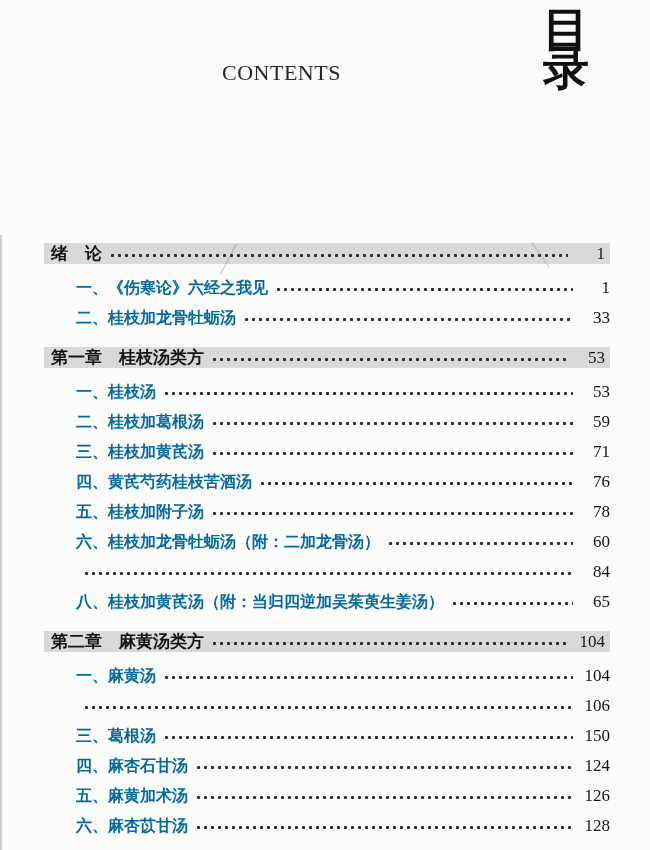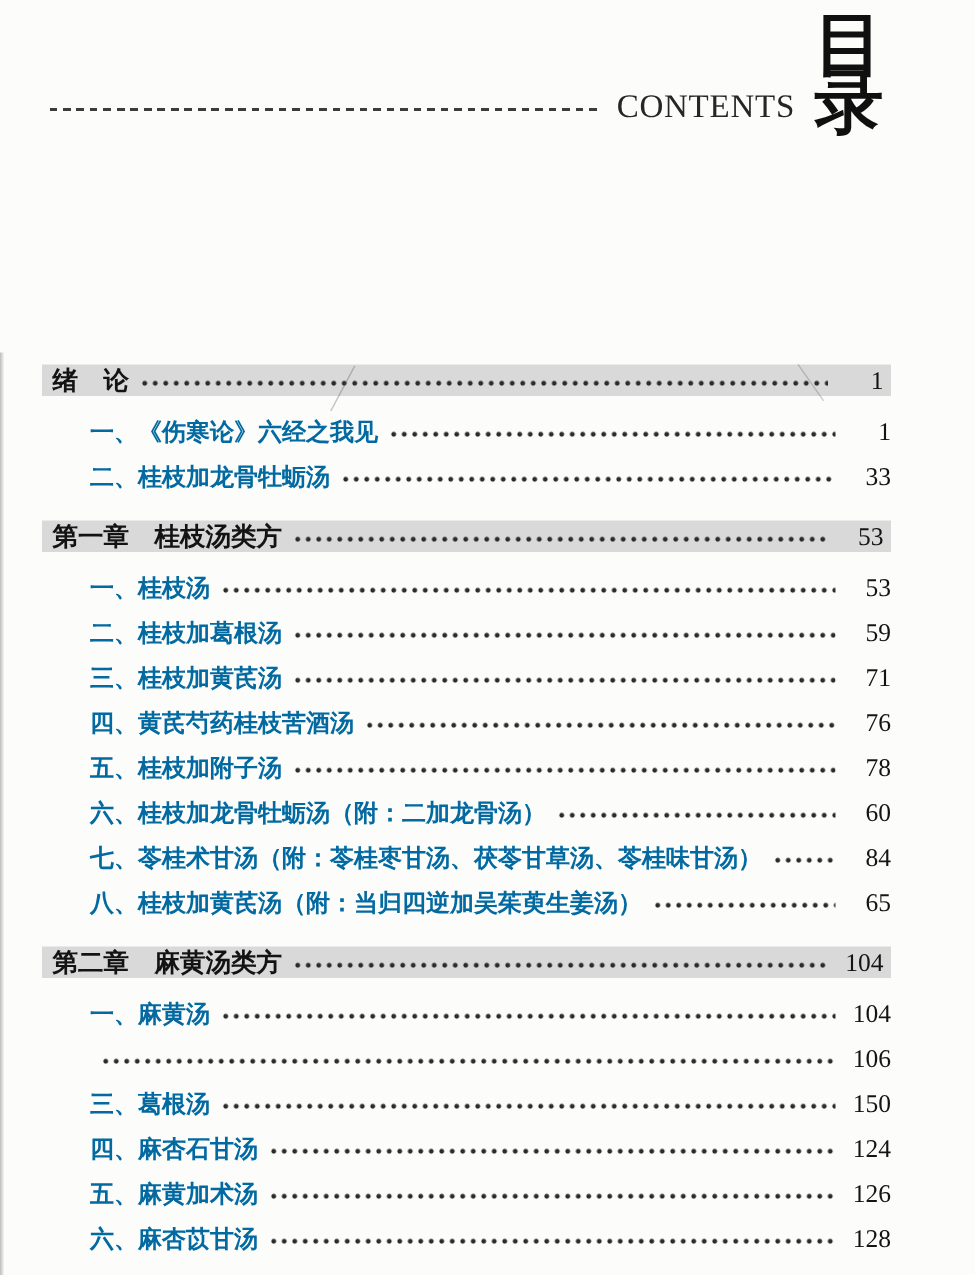--- a/index.html
+++ b/index.html
@@ -34,6 +34,7 @@
     height: 28px;
     display: flex;
     align-items: center;
+    flex-direction: column;
   }
   .dash-line {
     flex: 1;

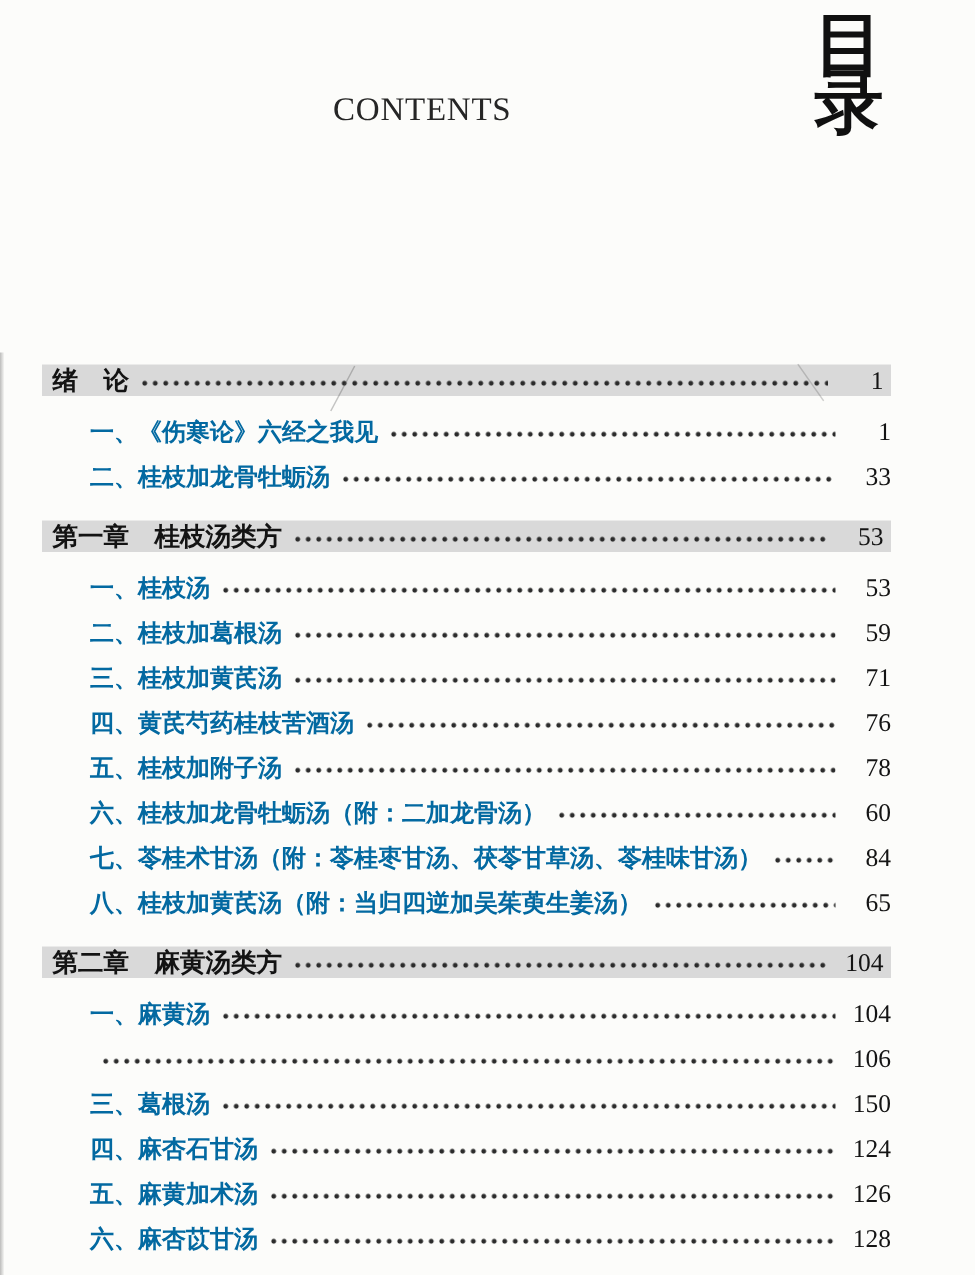--- a/index.html
+++ b/index.html
@@ -55,7 +55,7 @@
   .toc {
     position: absolute;
     top: 243px;
-    left: 28px;
+    left: 44px;
     width: 566px;
   }
   .chapter-bar {

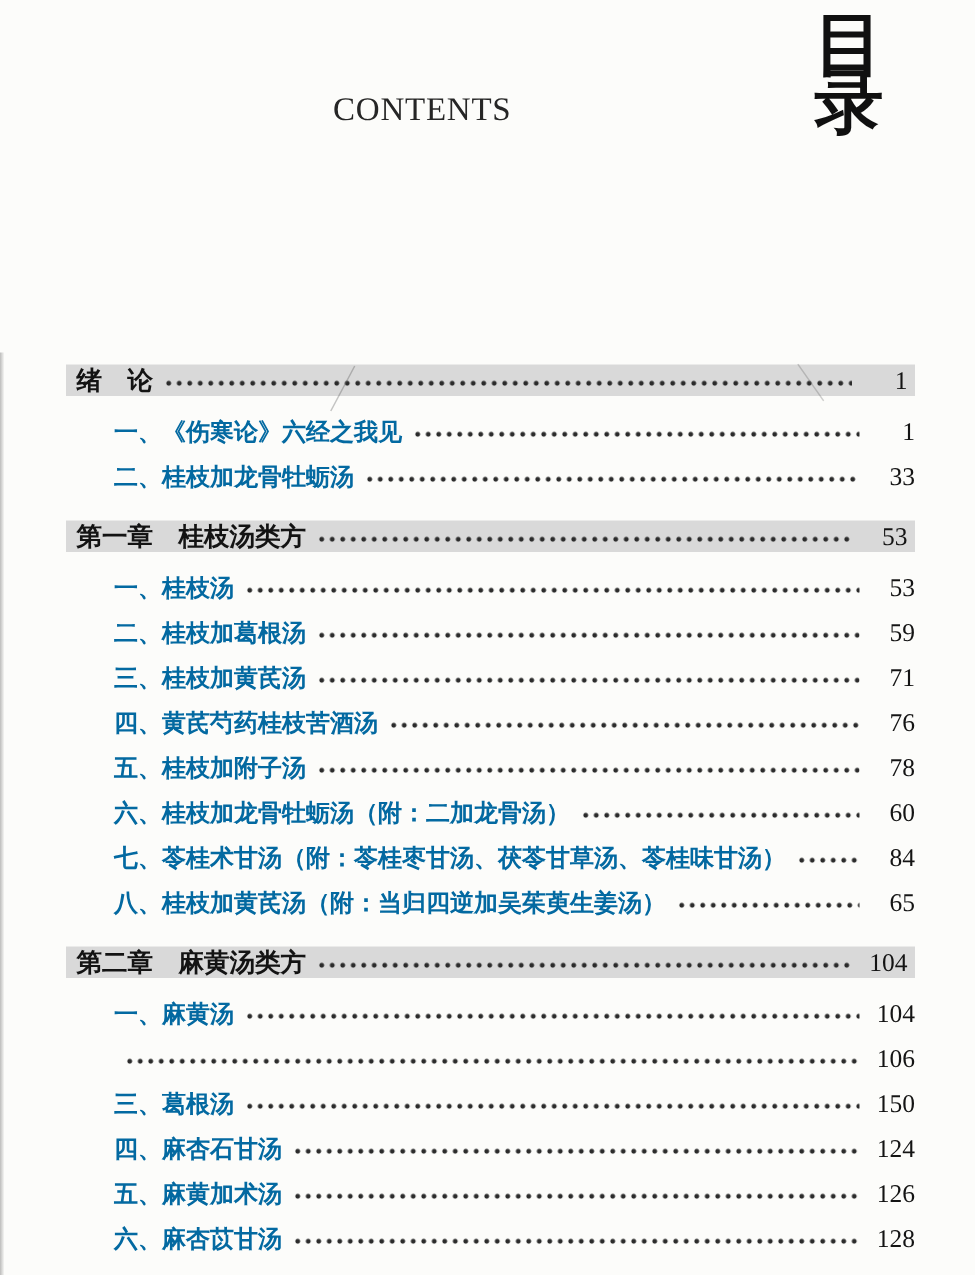--- a/index.html
+++ b/index.html
@@ -209,7 +209,6 @@
   </div>
 
   <div class="entry">
-    <span class="entry-title">七、苓桂术甘汤（附：苓桂枣甘汤、茯苓甘草汤、苓桂味甘汤）</span>
     <span class="leader"></span>
     <span class="pagenum">84</span>
   </div>

